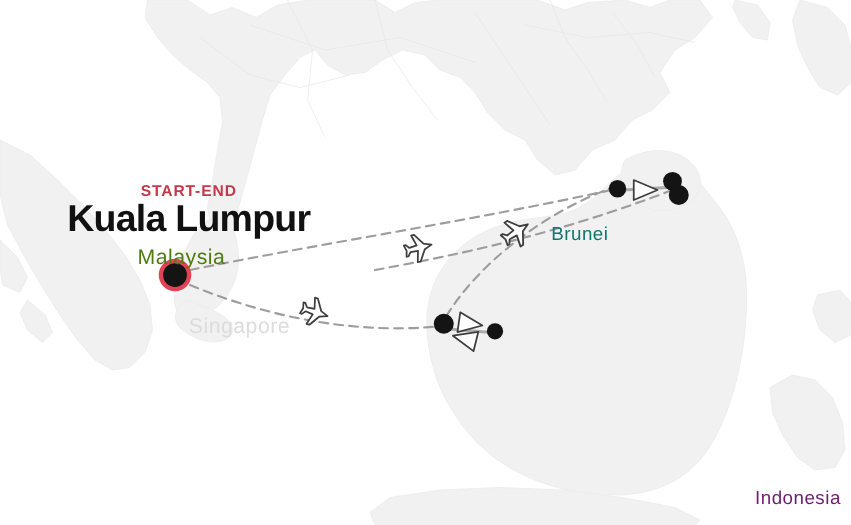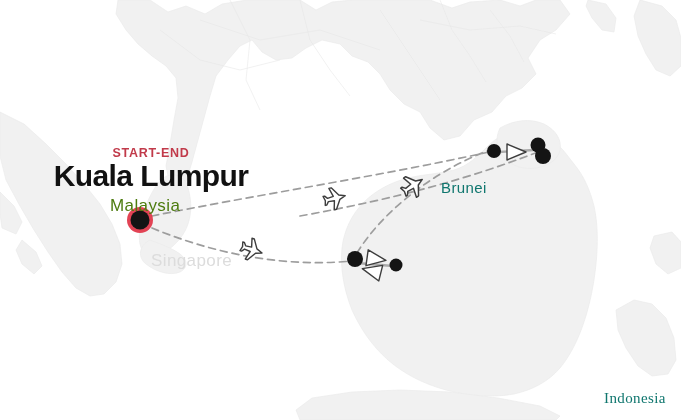--- a/index.html
+++ b/index.html
@@ -59,8 +59,7 @@
     left: 604px;
     top: 390px;
     font-size: 15px;
-    color: #0f766e;
-    font-family: Liberation Serif, serif;
+    color: #701a75;
   }
   #title-block {
     position: absolute;

